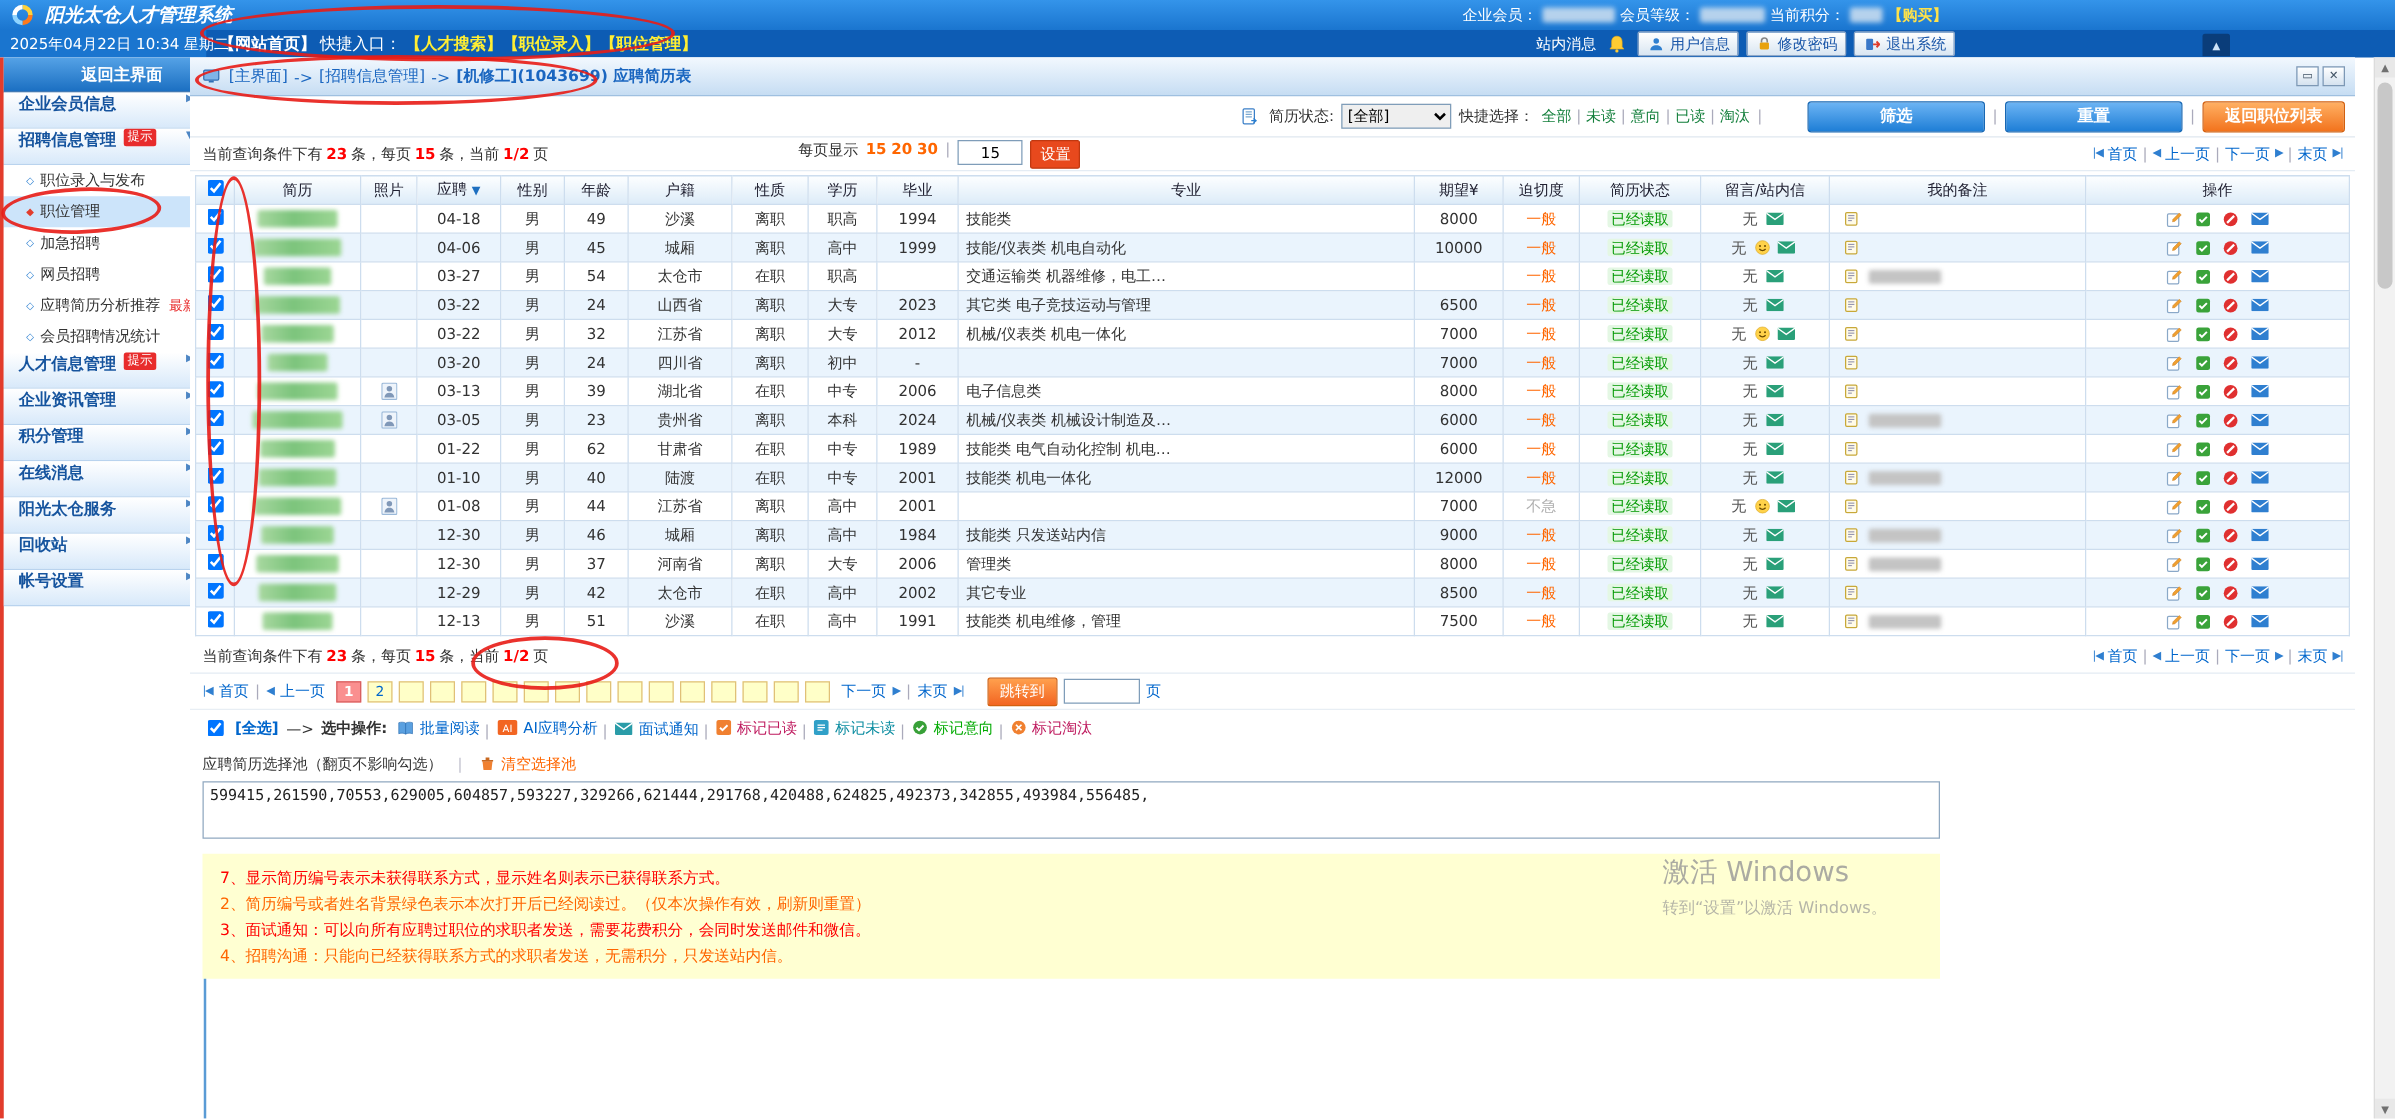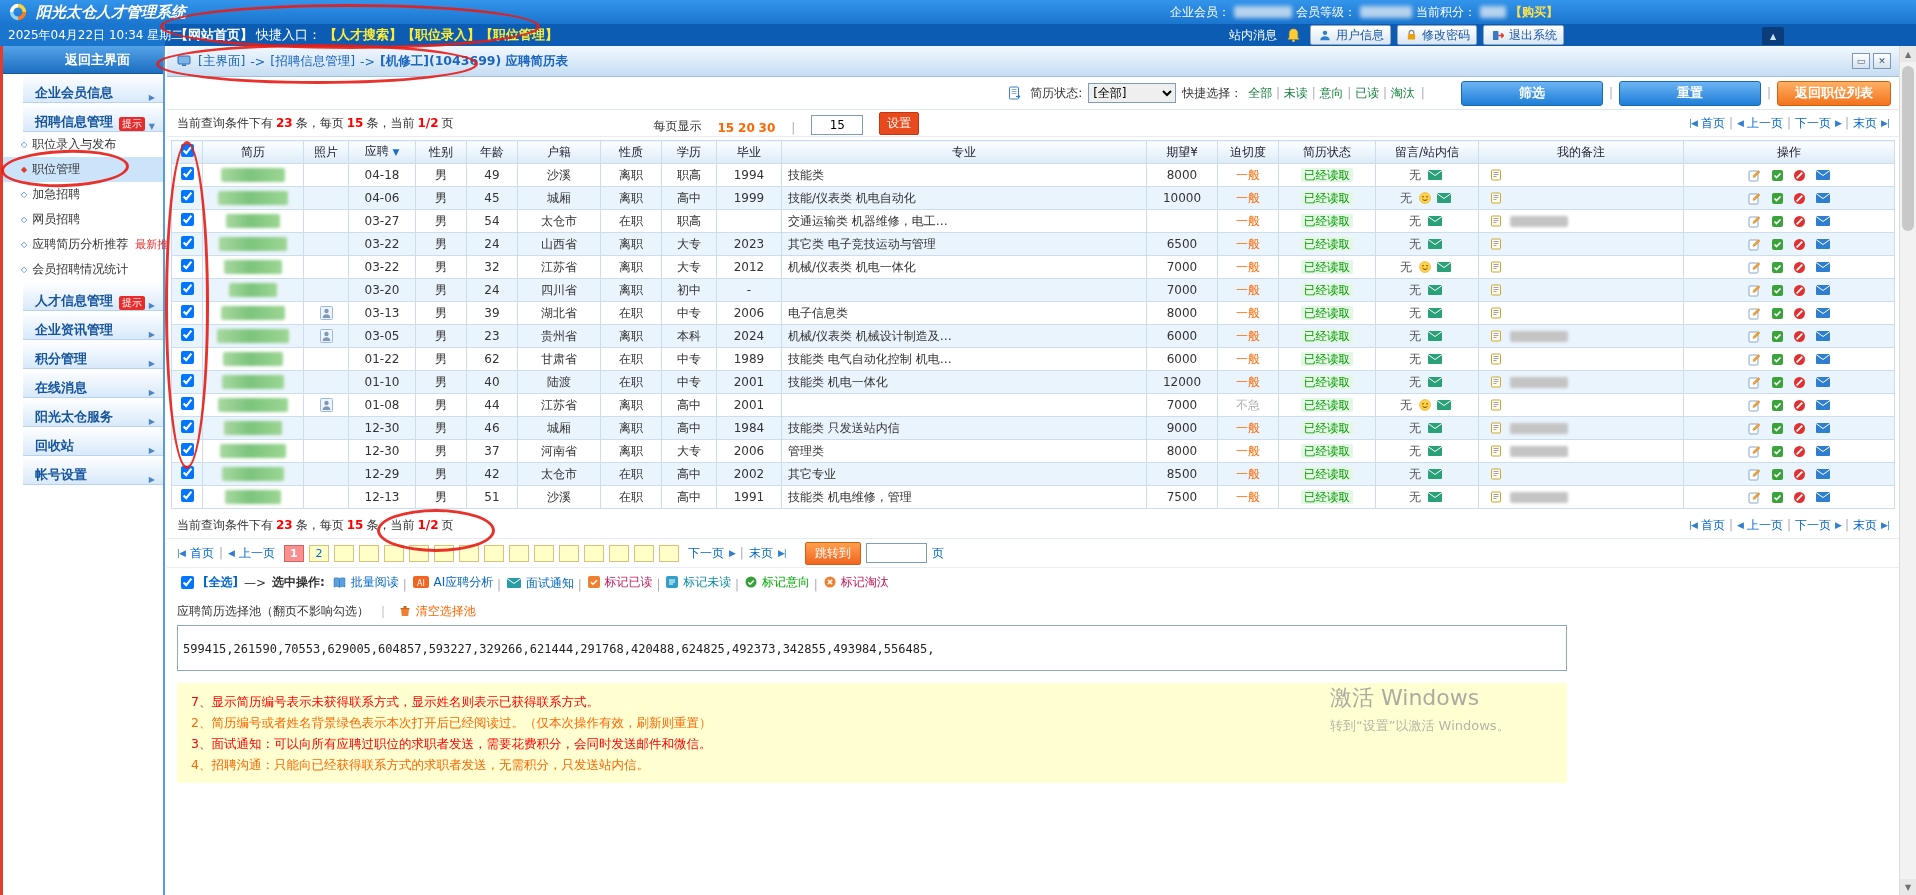--- a/index.html
+++ b/index.html
@@ -35,7 +35,7 @@
   .new-badge{color:#e82c2c;font-size:11px;margin-left:2px;}
 
   
-  .content{position:absolute;left:167px;top:46px;width:1732px;height:651px;background:#fff;box-sizing:border-box;}
+  .content{position:absolute;left:152px;top:46px;width:1732px;height:651px;background:#fff;box-sizing:border-box;}
   .breadcrumb{height:31px;background:linear-gradient(#f2f8fe,#c6ddf3);border-bottom:1px solid #9fc0e0;display:flex;align-items:center;padding:0 8px;gap:5px;color:#1a66c0;font-size:12.5px;box-sizing:border-box;}
   .crumb{cursor:pointer;white-space:nowrap;}
   .crumb-cur{font-weight:bold;white-space:nowrap;}

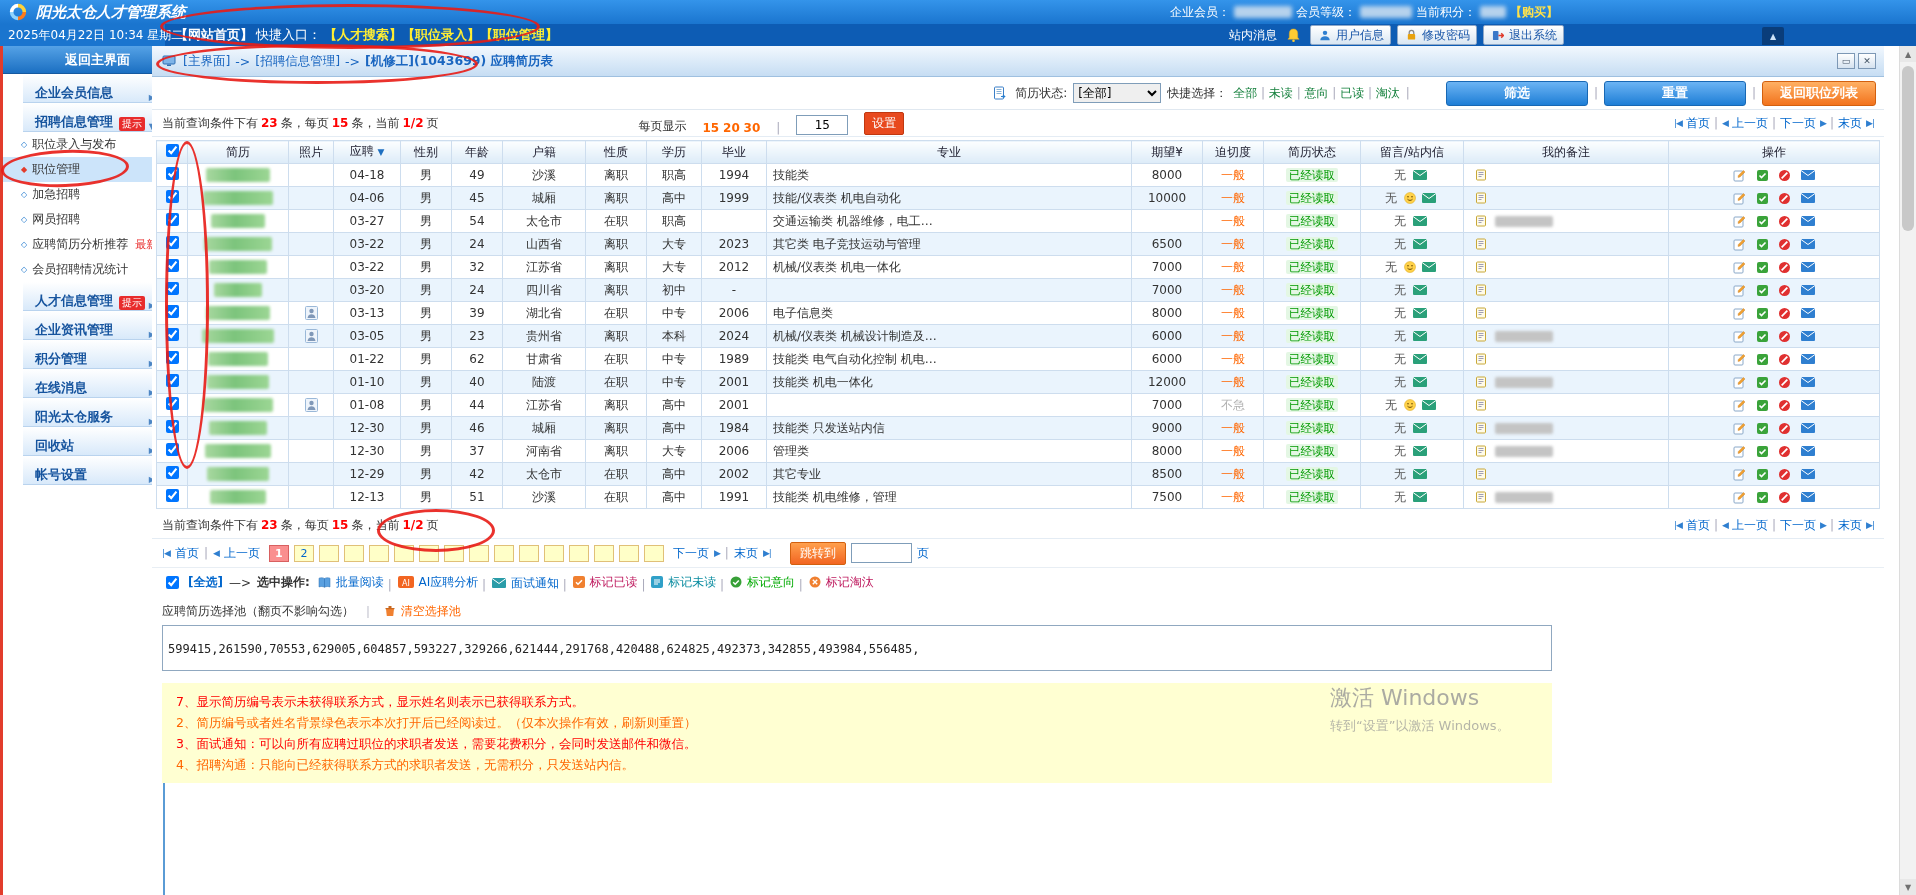--- a/index.html
+++ b/index.html
@@ -25,7 +25,7 @@
   
   .sidebar{position:absolute;left:0;top:46px;width:165px;height:849px;background:#fff;border-right:2px solid #5a9bd5;box-sizing:border-box;border-left:3px solid #e23c2c;}
   .back-main{height:27px;background:linear-gradient(#55a2e6,#1b6fc2);color:#fff;font-weight:bold;display:flex;align-items:center;justify-content:center;font-size:13px;border-bottom:1px solid #1559a0;cursor:pointer;padding-left:29px;}
-  .side-main{height:28px;display:flex;align-items:flex-end;padding:0 8px 0 12px;background:linear-gradient(#ffffff,#d8e9fa);border-bottom:1px solid #b9d3ee;color:#16549e;font-weight:bold;font-size:13px;cursor:pointer;white-space:nowrap;margin-left:20px;}
+  .side-main{height:28px;display:flex;align-items:flex-start;padding:0 8px 0 12px;background:linear-gradient(#ffffff,#d8e9fa);border-bottom:1px solid #b9d3ee;color:#16549e;font-weight:bold;font-size:13px;cursor:pointer;white-space:nowrap;}
   .side-arrow{margin-left:auto;color:#4d86c4;font-size:8px;}
   .badge-tip{background:#e82c2c;color:#fff;font-size:10px;padding:0 3px;border-radius:2px;margin-left:6px;font-weight:normal;height:14px;line-height:14px;}
   .side-sub{height:25px;display:flex;align-items:center;padding-left:18px;background:#fff;color:#333;font-size:12px;cursor:pointer;gap:5px;white-space:nowrap;}

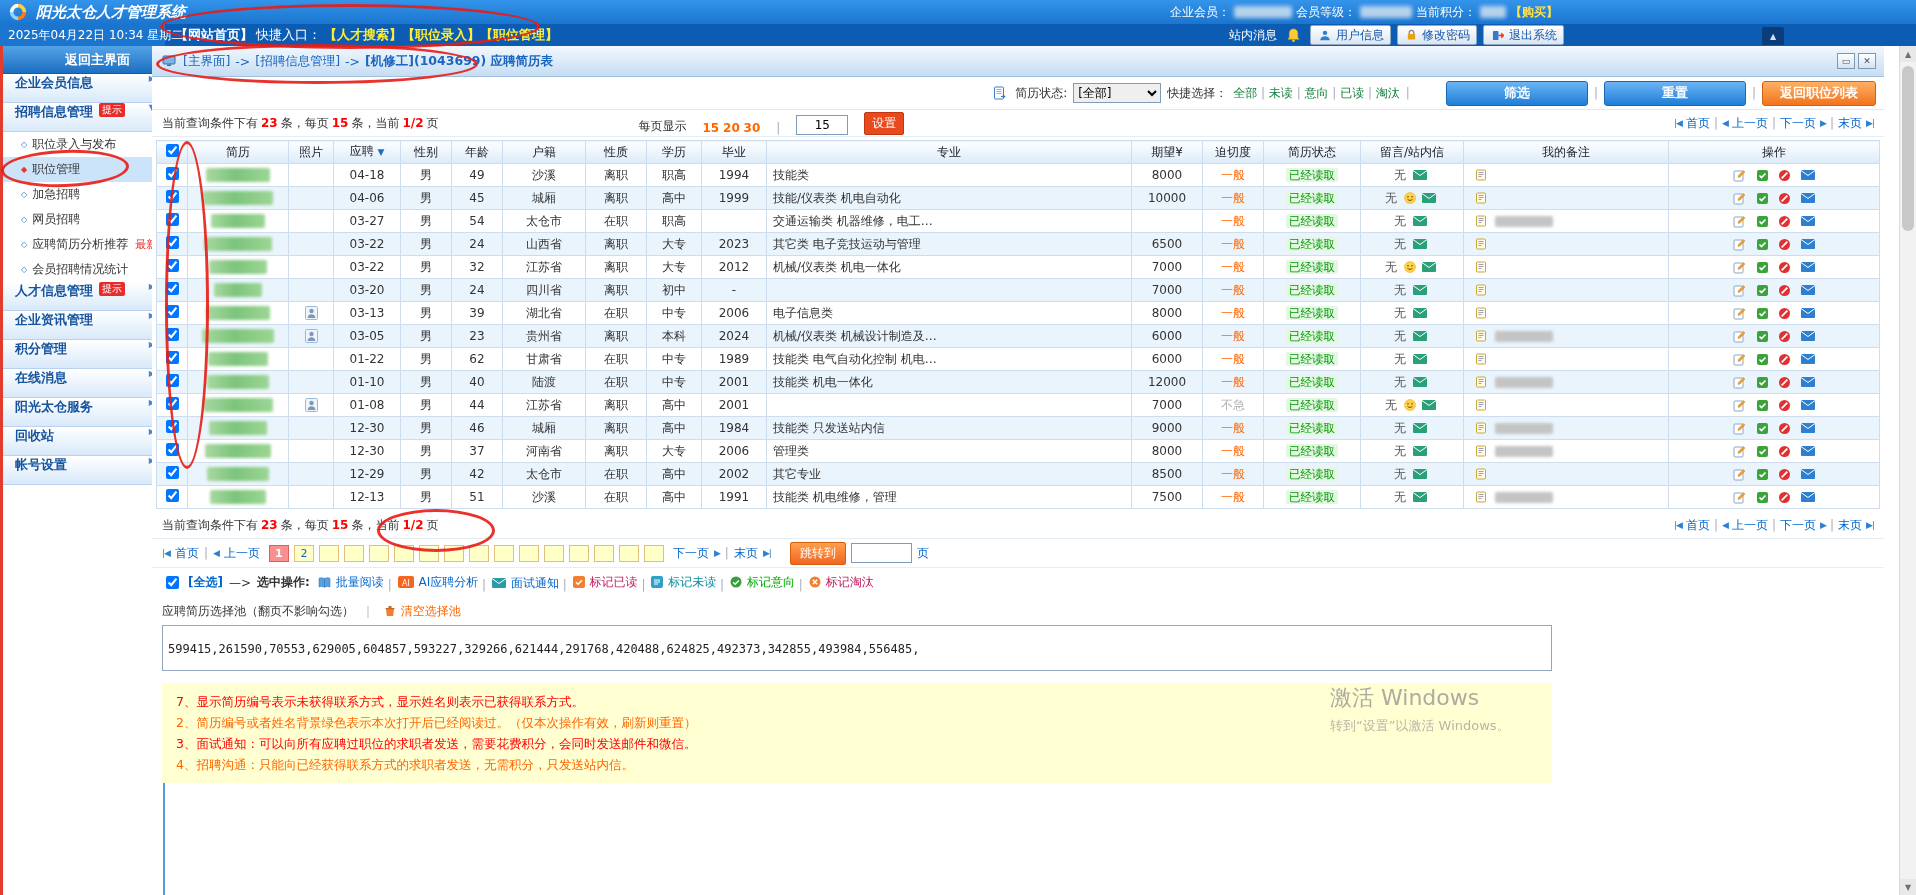--- a/index.html
+++ b/index.html
@@ -51,7 +51,7 @@
 
   .info-row{height:27px;display:flex;align-items:center;padding:0 10px;border-bottom:1px solid #e4ecf4;font-size:12px;box-sizing:border-box;white-space:nowrap;}
   .num-red{color:#f00;font-weight:bold;margin:0 3px;}
-  .perpage{margin-left:200px;display:flex;align-items:flex-end;gap:16px;}
+  .perpage{margin-left:200px;display:flex;align-items:flex-start;gap:6px;}
   .pp-opt{color:#f60;font-weight:bold;cursor:pointer;}
   input.pp-input{width:46px;height:16px;border:1px solid #7f9db9;font-size:12px;text-align:center;font-family:inherit;}
   .btn-set{background:#e8491d;color:#fff;font-size:12px;padding:2px 7px;border-radius:2px;cursor:pointer;border:1px solid #c03810;}

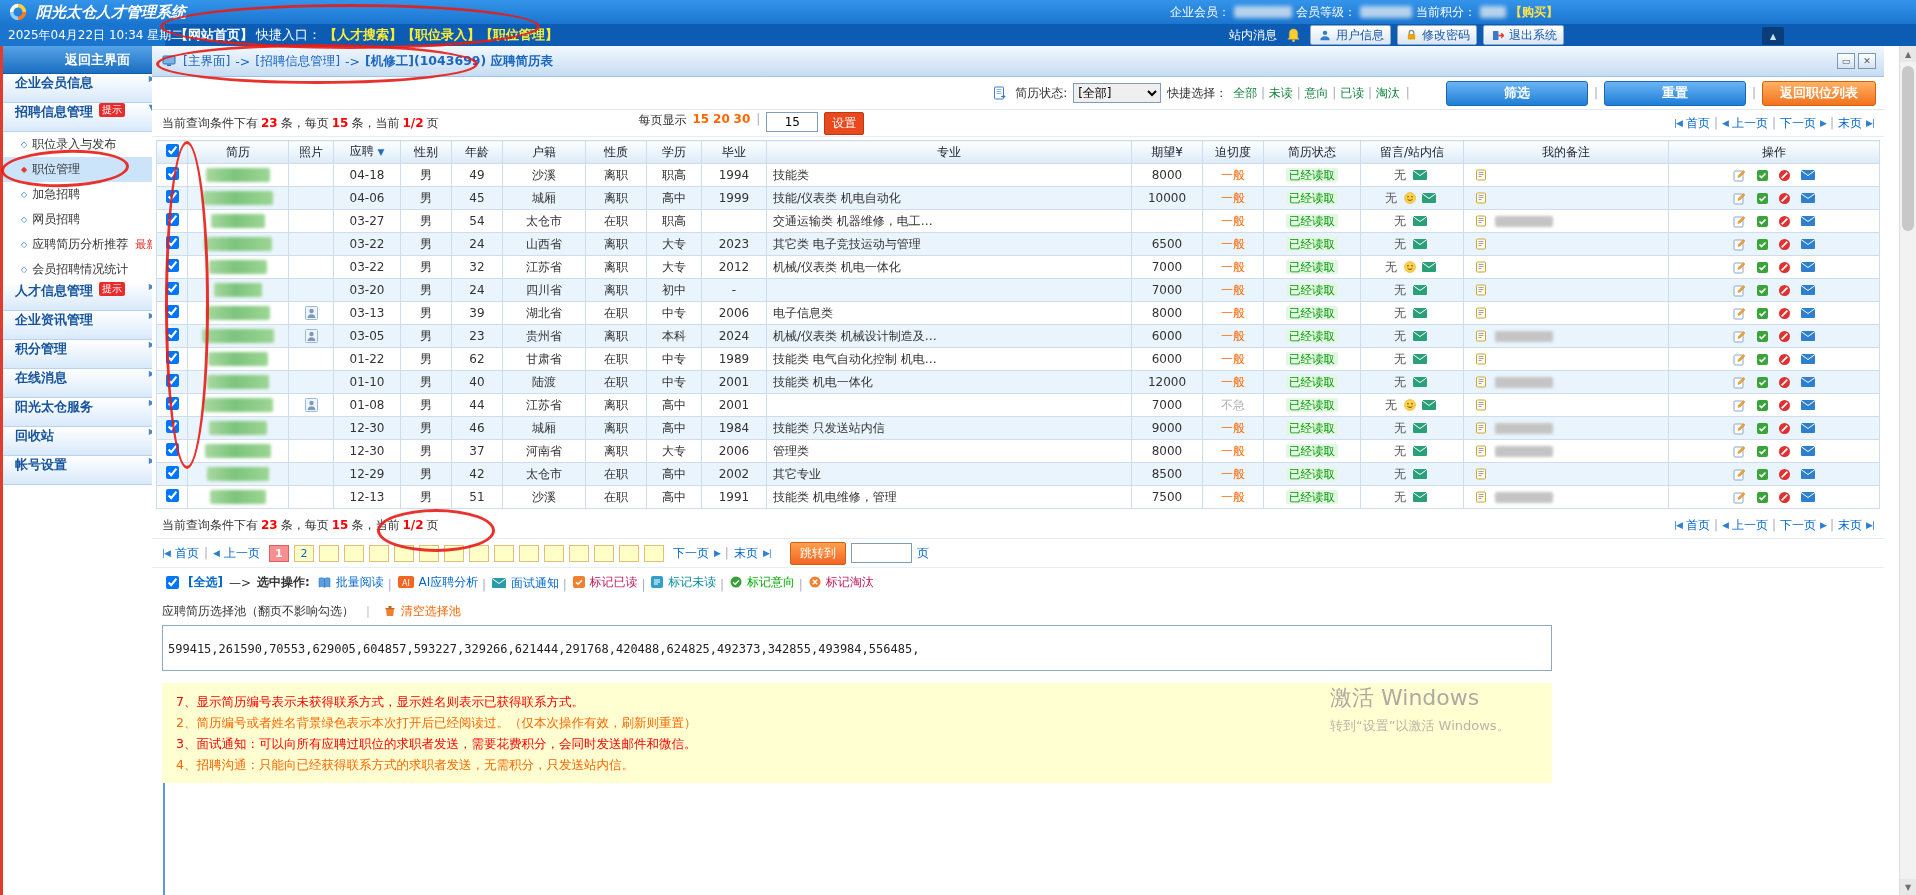--- a/index.html
+++ b/index.html
@@ -89,7 +89,7 @@
 
   .pool-row{height:24px;display:flex;align-items:center;gap:8px;padding:0 10px;margin-top:2px;white-space:nowrap;}
   .clear-link{color:#f60;display:inline-flex;gap:3px;align-items:center;cursor:pointer;}
-  textarea.pool{margin:2px 10px;width:1390px;height:46px;border:1px solid #90a8c0;font-family:"DejaVu Sans Mono","Liberation Mono",monospace;font-size:12px;padding:16px 5px;resize:none;color:#222;overflow-y:scroll;box-sizing:border-box;display:block;}
+  textarea.pool{margin:2px 10px;width:1390px;height:46px;border:1px solid #90a8c0;font-family:"DejaVu Sans Mono","Liberation Mono",monospace;font-size:12px;padding:3px 5px;resize:none;color:#222;overflow-y:scroll;box-sizing:border-box;display:block;}
   .notice{margin:12px 10px 0;width:1390px;background:#ffffd2;padding:8px 14px;line-height:21px;font-size:12.5px;box-sizing:border-box;}
   .notice .red{color:#f00;}
   .notice .orange{color:#f60;}

